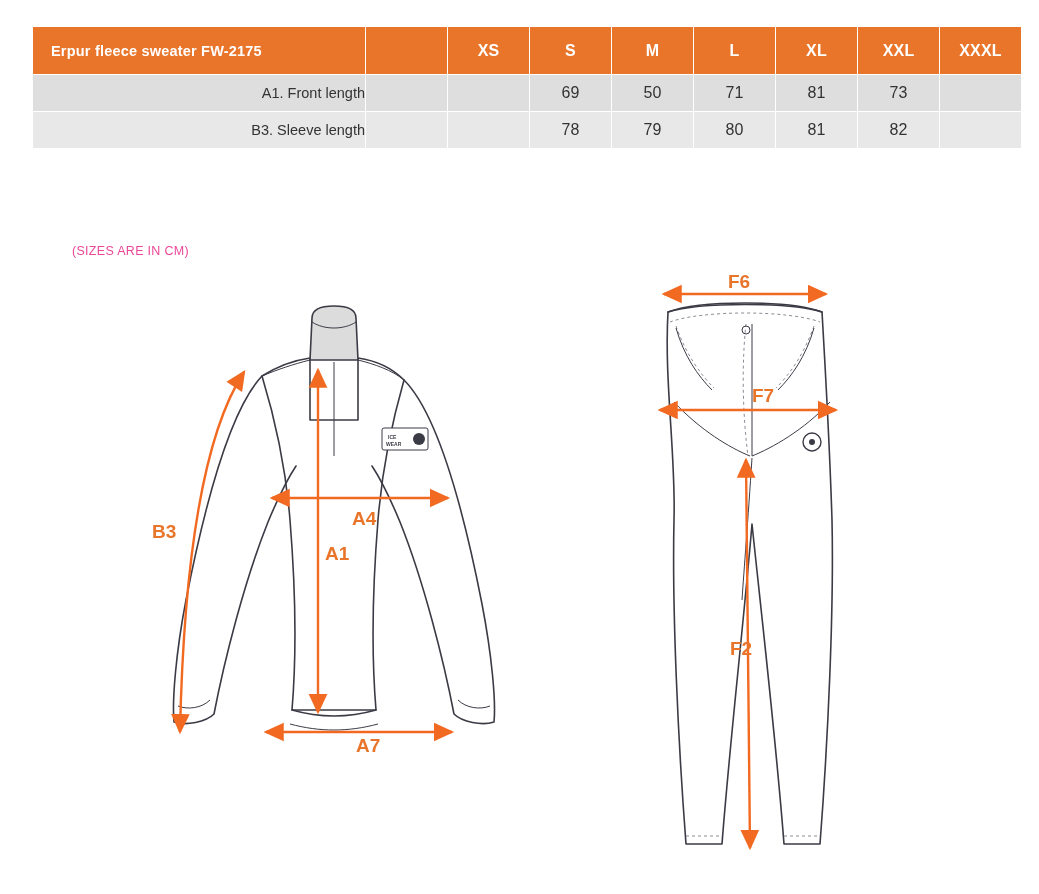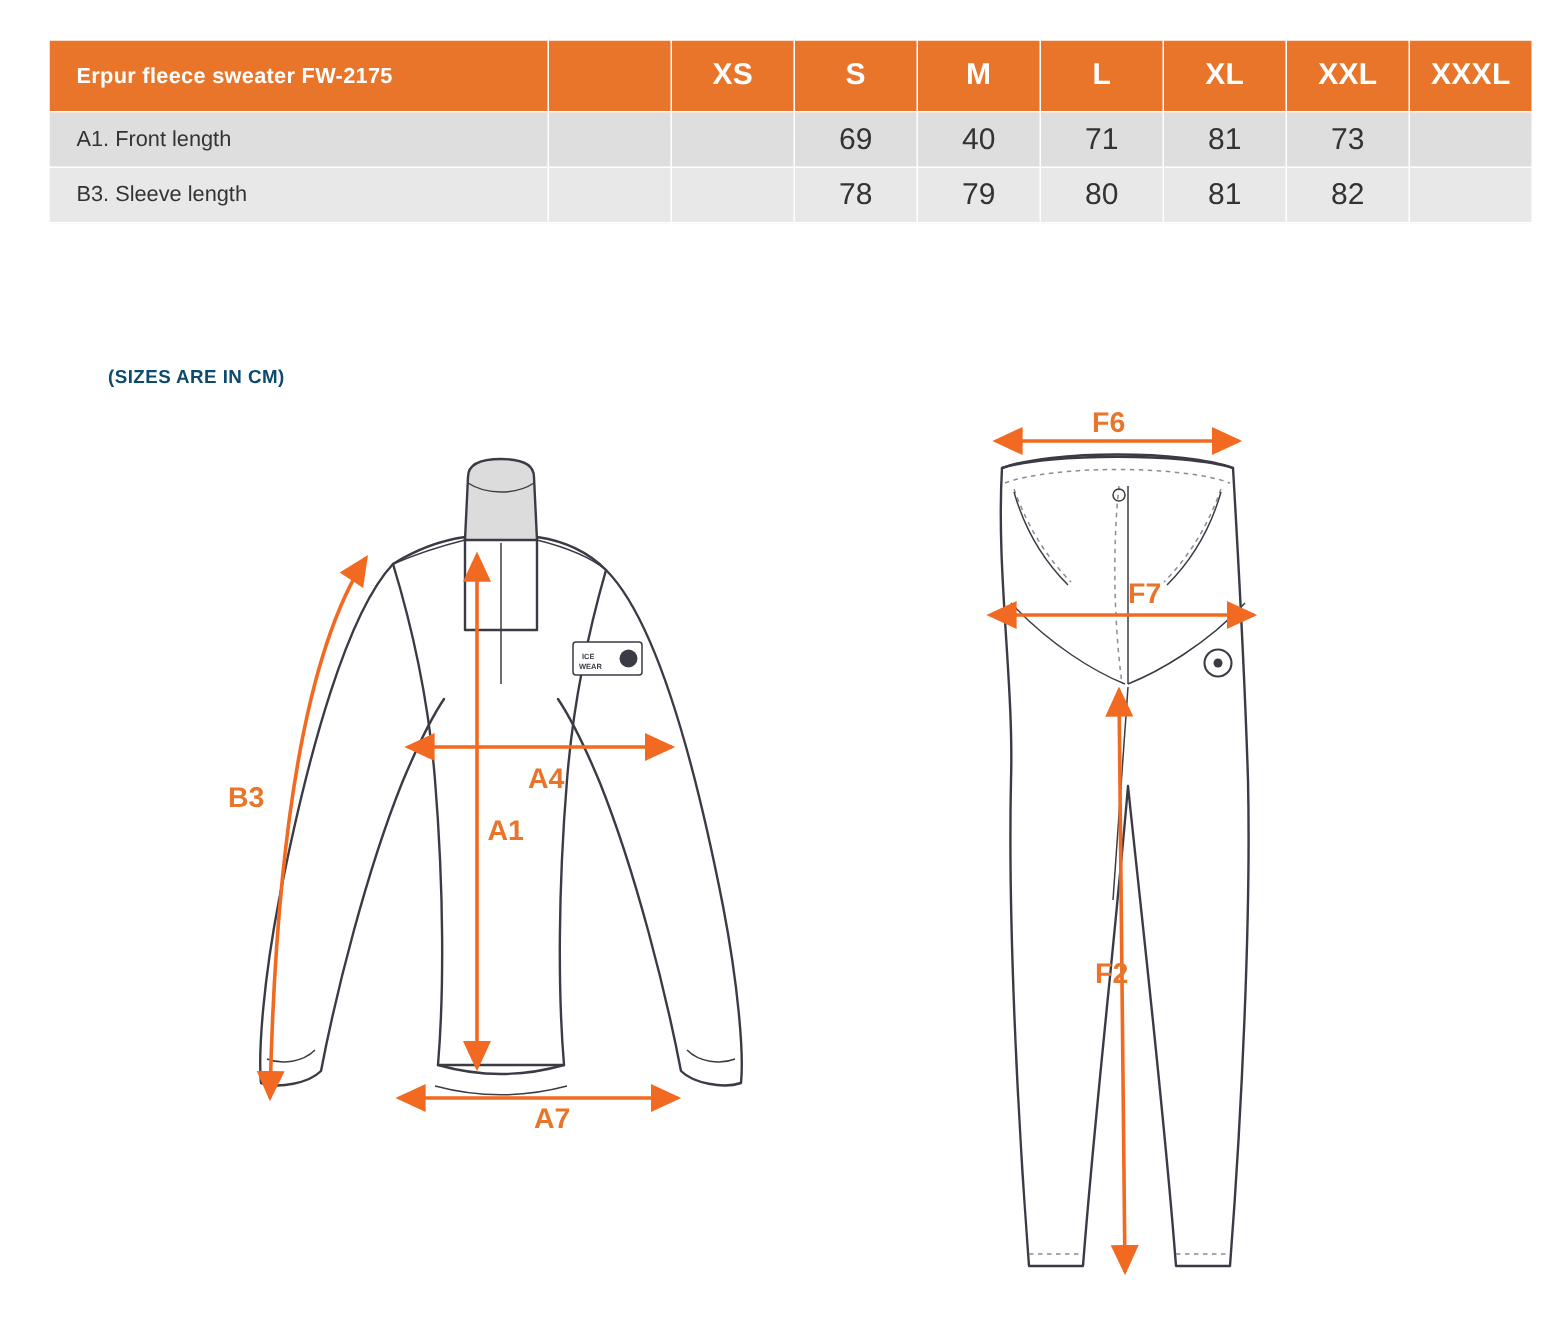--- a/index.html
+++ b/index.html
@@ -30,7 +30,7 @@
   table.size-table th, table.size-table td {
     height: 37px;
     padding: 0;
-    font-size: 20px;
+    font-size: 16px;
     text-align: center;
     vertical-align: middle;
     border: 1px solid #ffffff;

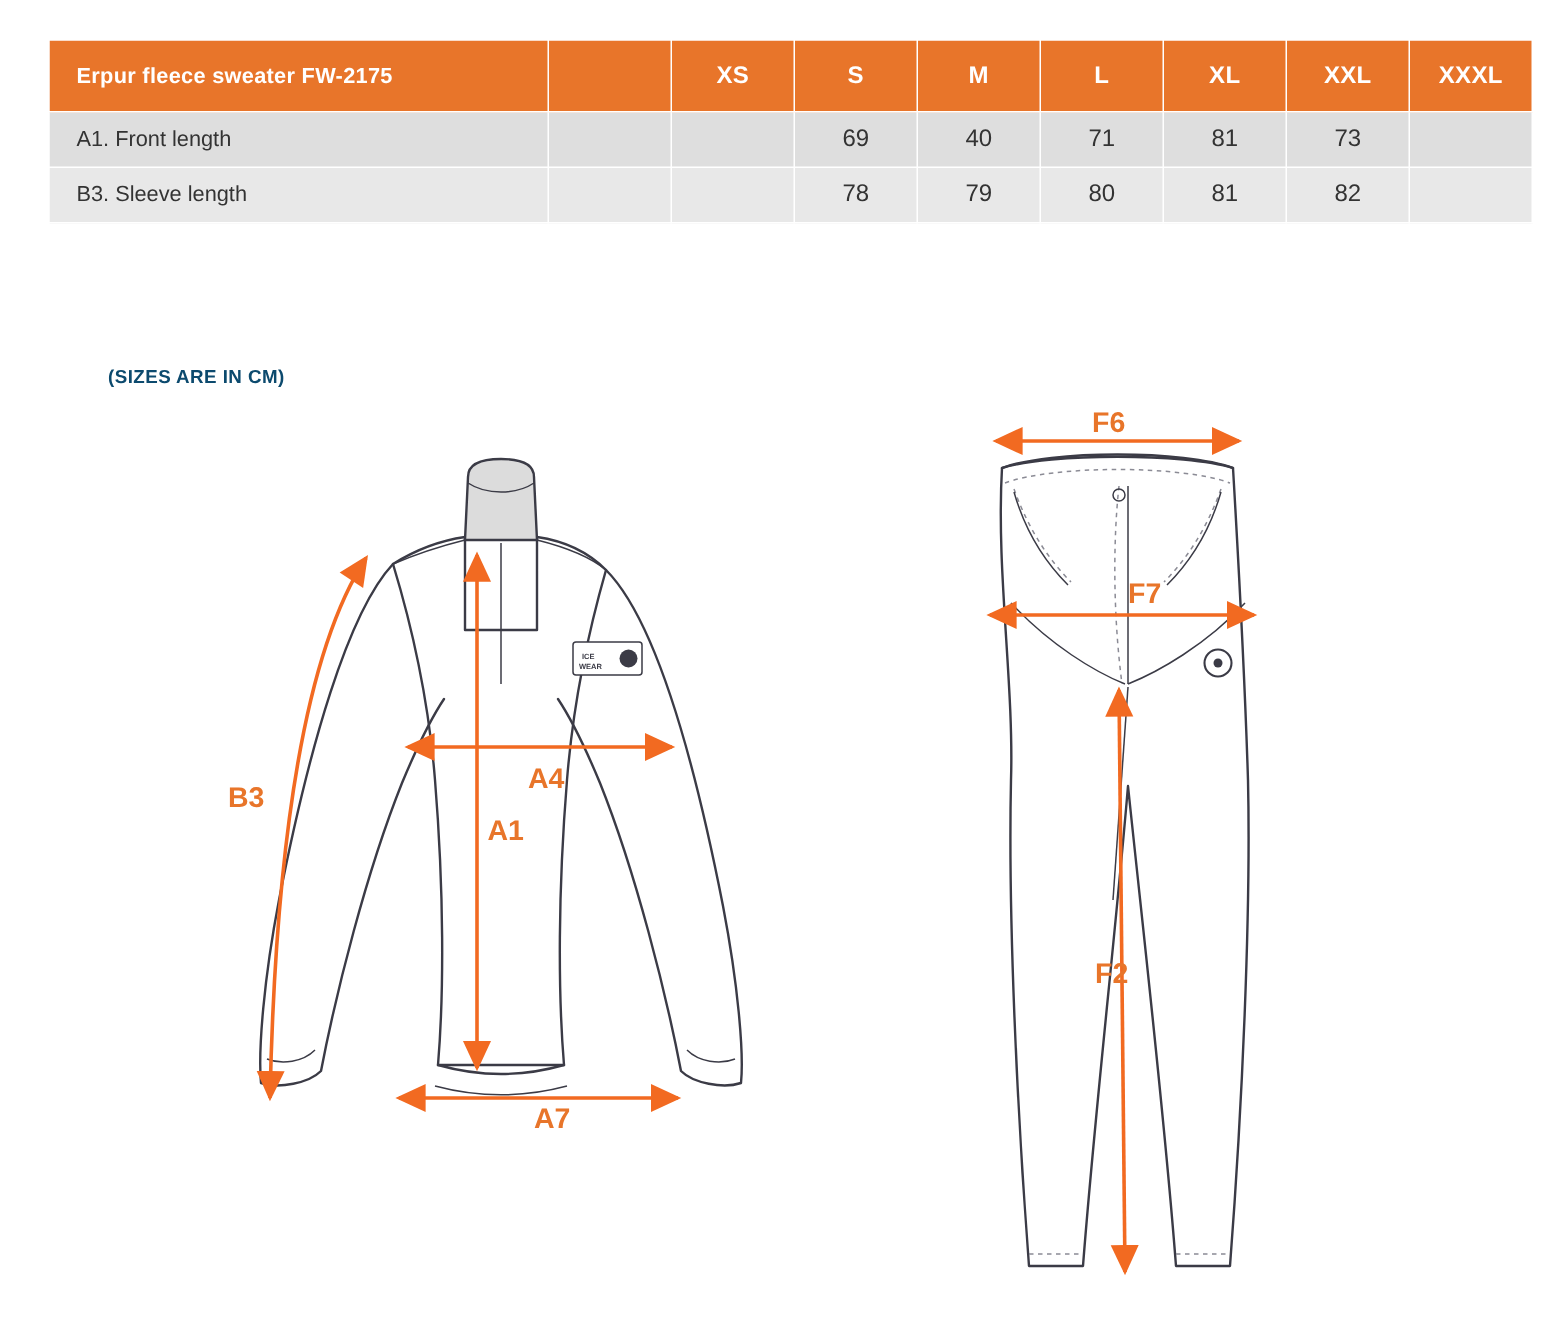--- a/index.html
+++ b/index.html
@@ -56,7 +56,7 @@
     background: #e8e8e8;
   }
   table.size-table tbody td.name-col {
-    text-align: left;
+    text-align: right;
     padding-left: 18px;
     font-size: 14.5px;
   }

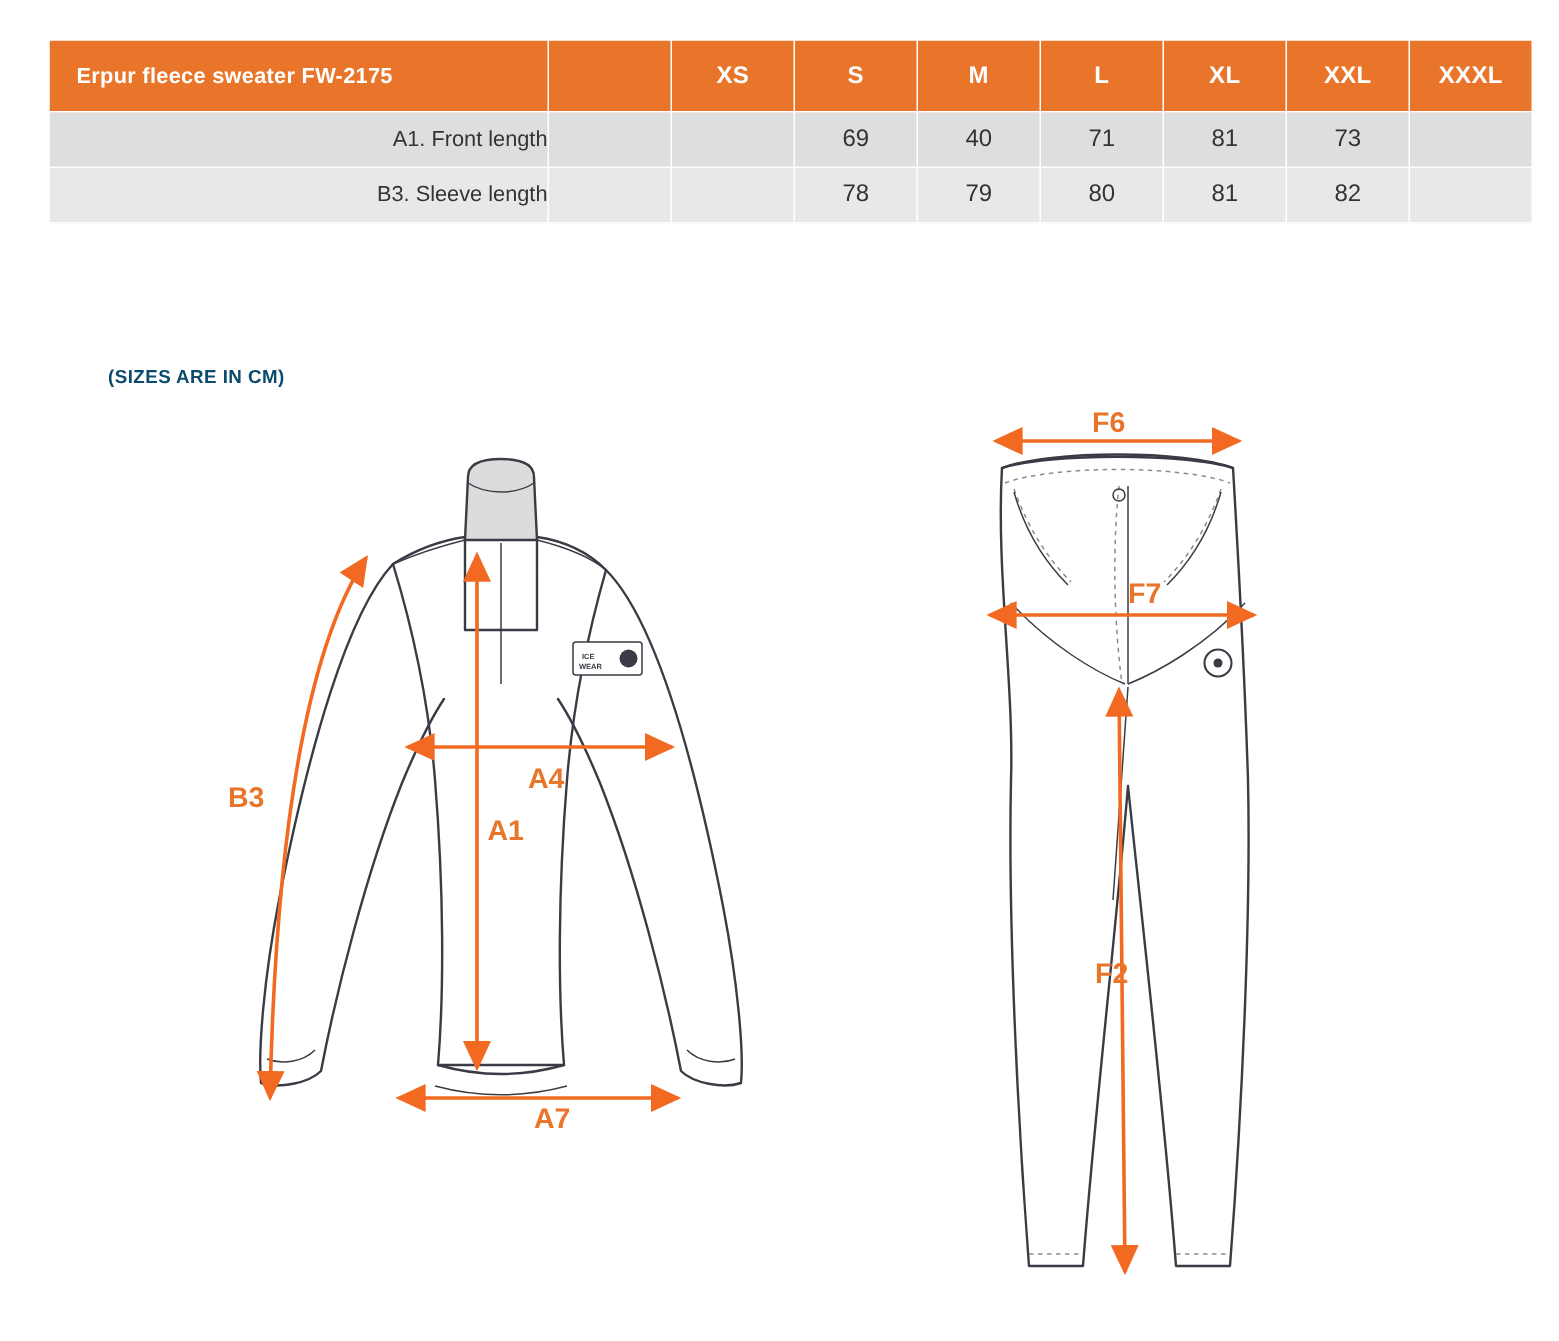--- a/index.html
+++ b/index.html
@@ -147,7 +147,7 @@
           <td></td>
           <td></td>
           <td>69</td>
-          <td>40</td>
+          <td>50</td>
           <td>71</td>
           <td>81</td>
           <td>73</td>

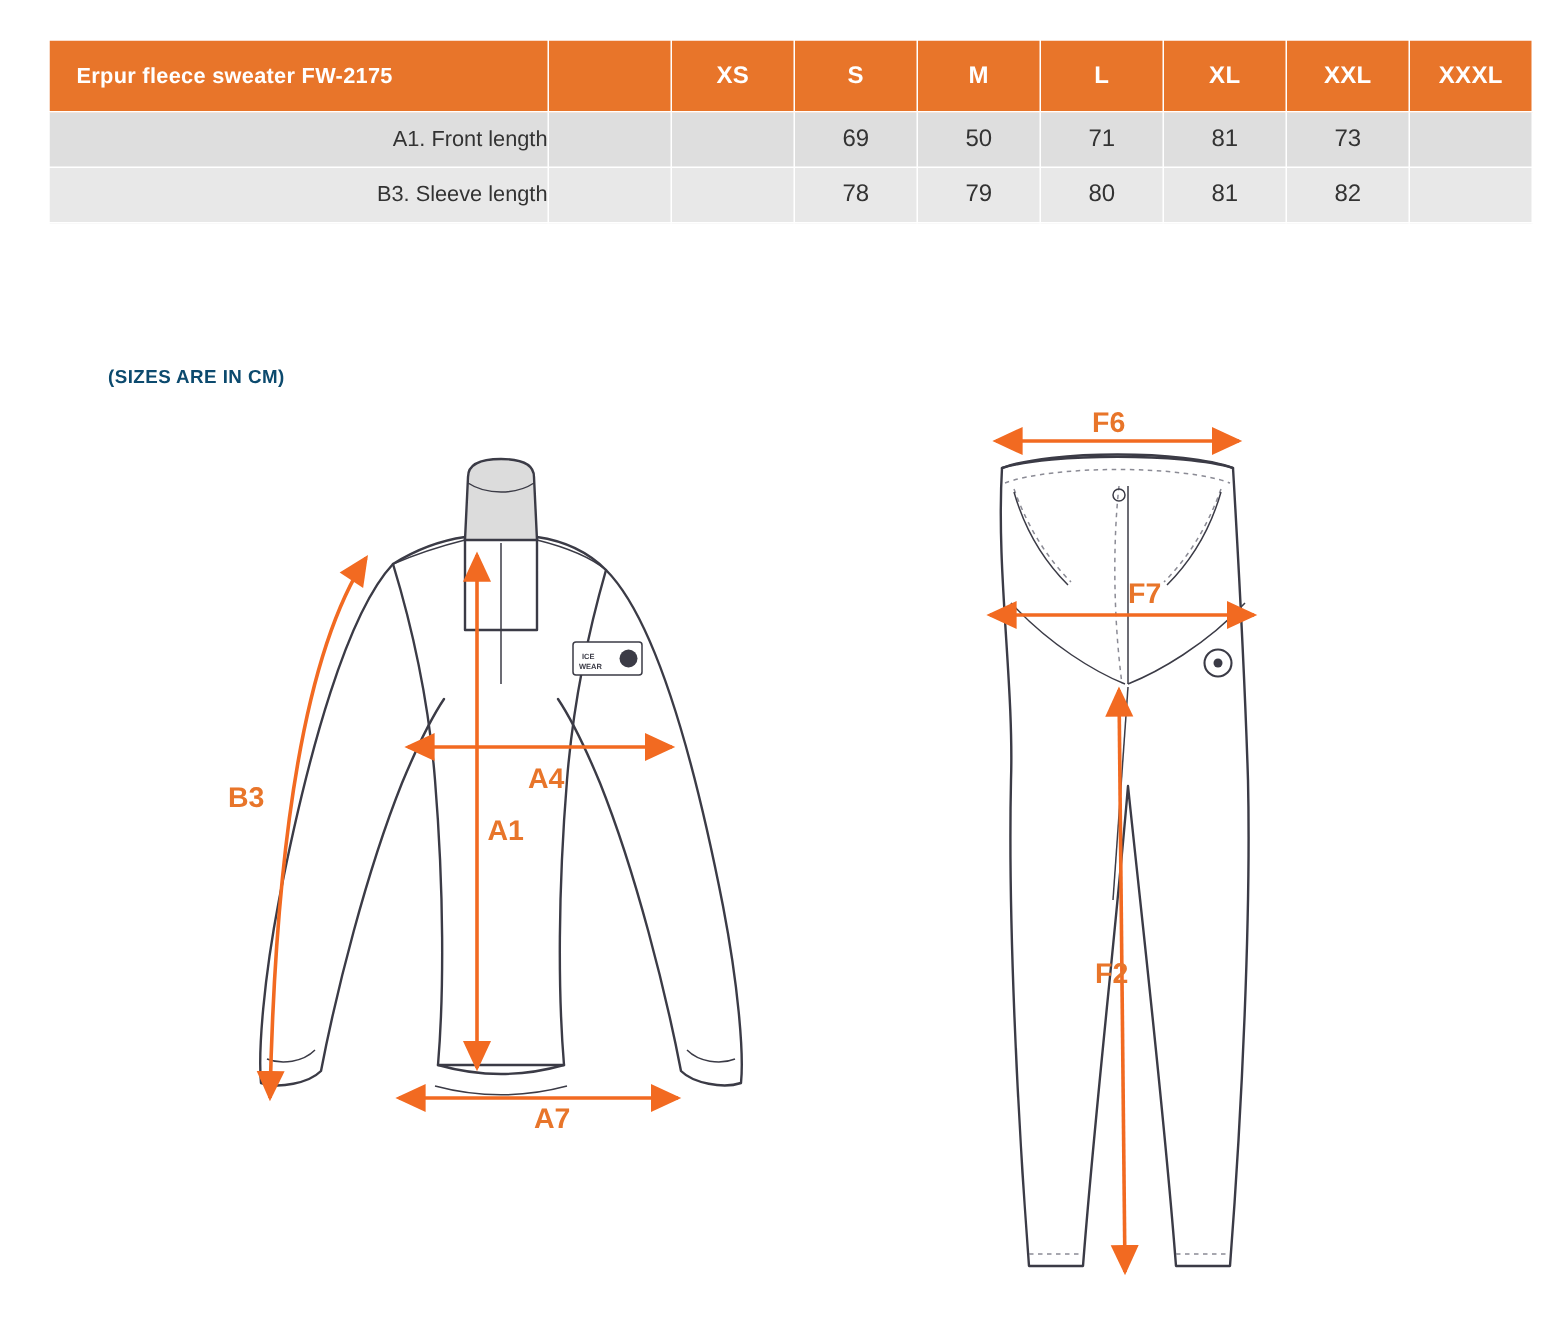--- a/index.html
+++ b/index.html
@@ -63,10 +63,9 @@
   .units {
     position: absolute;
     left: 72px; top: 244px;
-    color: #0c4a6e;
+    color: #ec4899;
     font-size: 12.5px;
     letter-spacing: .3px;
-    font-weight: bold;
   }
 
   

